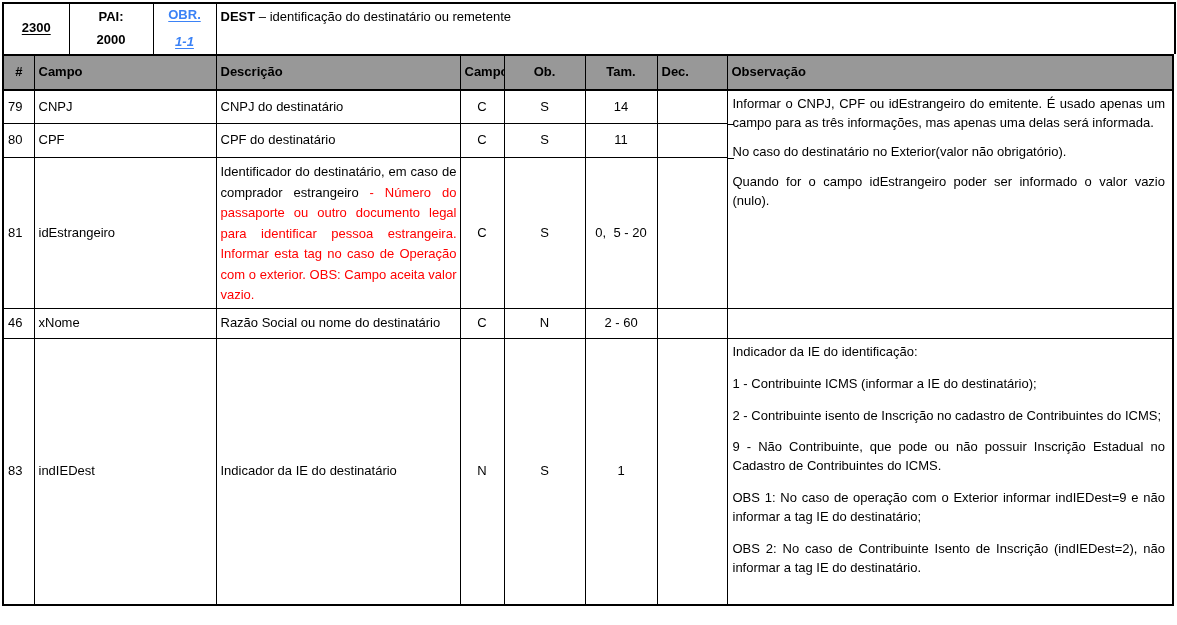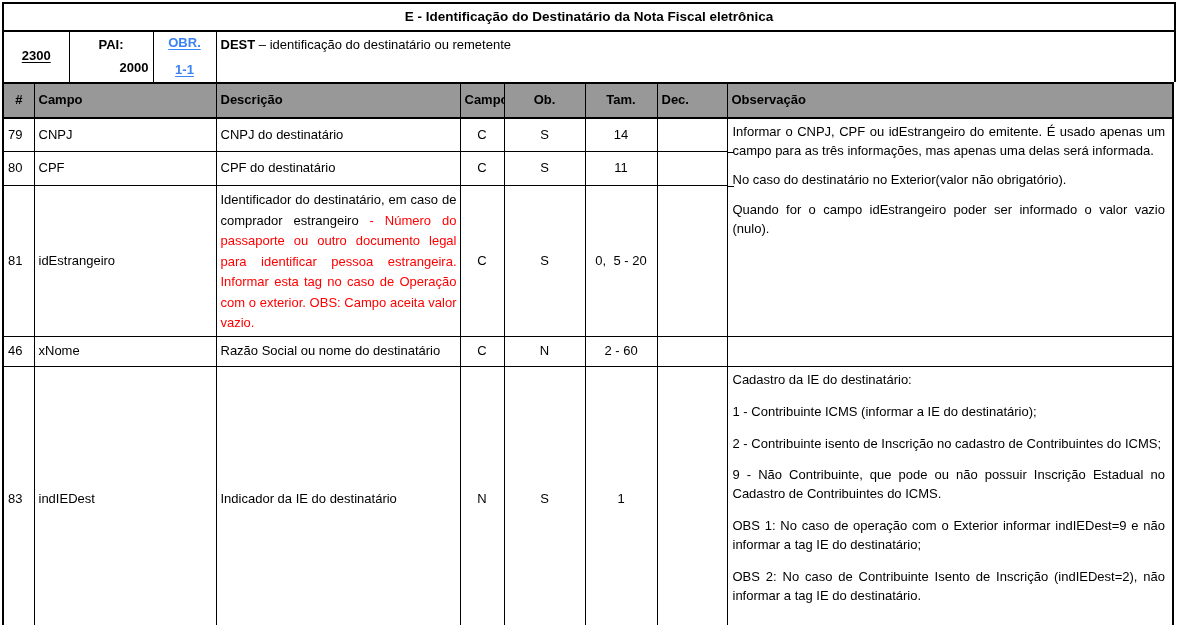--- a/index.html
+++ b/index.html
@@ -83,9 +83,6 @@
         <col style="width:959px">
       </colgroup>
     <tbody>
-        <tr>
-      <td class="title-cell" colspan="4">E - Identificação do Destinatário da Nota Fiscal eletrônica</td>
-    </tr>
     <tr class="info-row">
       <td class="cell-id">
         <span class="ul">2300</span>

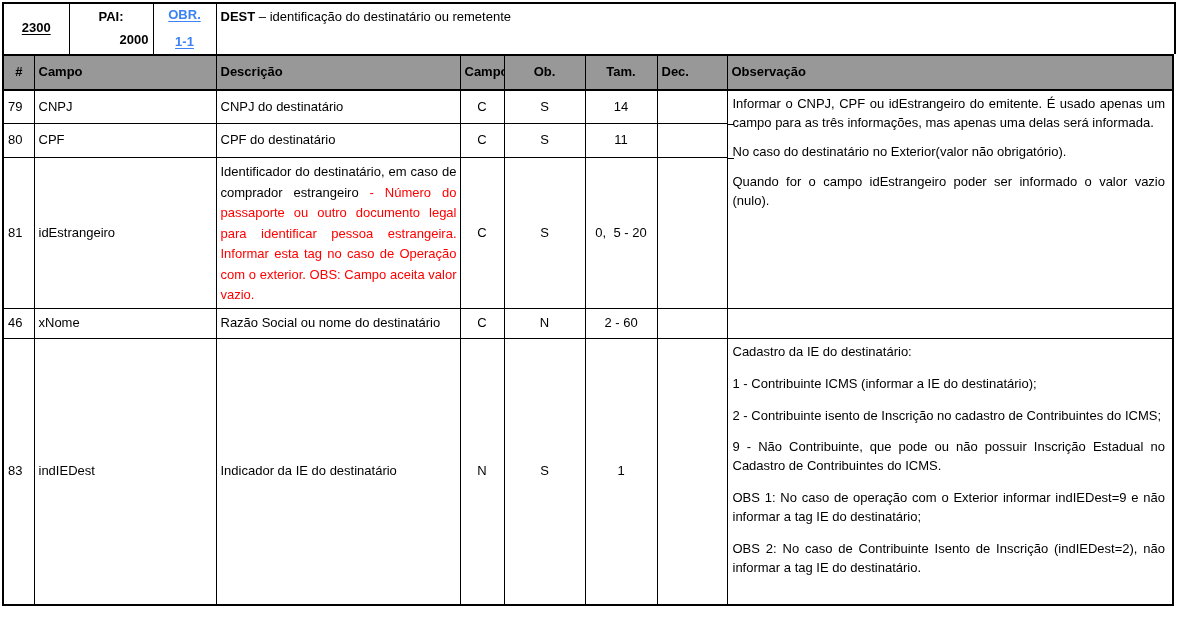--- a/index.html
+++ b/index.html
@@ -29,7 +29,7 @@
   .info-row td{height:48px;}
   .cell-id{text-align:center;font-weight:bold;}
   .cell-pai{text-align:center;font-weight:bold;vertical-align:middle;}
-  .cell-pai .line2{margin-top:4px;text-align:right;}
+  .cell-pai .line2{margin-top:4px;}
   .cell-obr{text-align:center;font-weight:bold;vertical-align:middle;}
   .cell-obr .line2{margin-top:8px;}
   .red-obr{color:#3b82f6;}

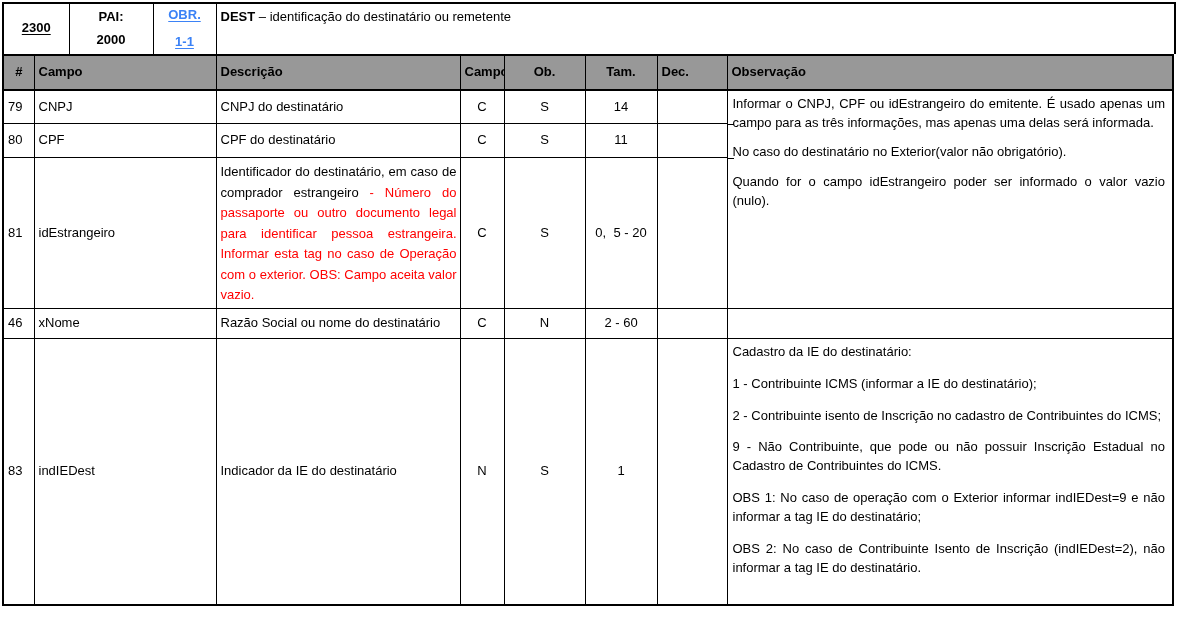--- a/index.html
+++ b/index.html
@@ -31,7 +31,7 @@
   .cell-pai{text-align:center;font-weight:bold;vertical-align:middle;}
   .cell-pai .line2{margin-top:4px;}
   .cell-obr{text-align:center;font-weight:bold;vertical-align:middle;}
-  .cell-obr .line2{margin-top:8px;}
+  .cell-obr .line2{margin-top:8px;font-style:italic;}
   .red-obr{color:#3b82f6;}
   .ul{text-decoration:underline;text-underline-offset:2px;}
   .cell-dest{vertical-align:top;padding-top:4px;}

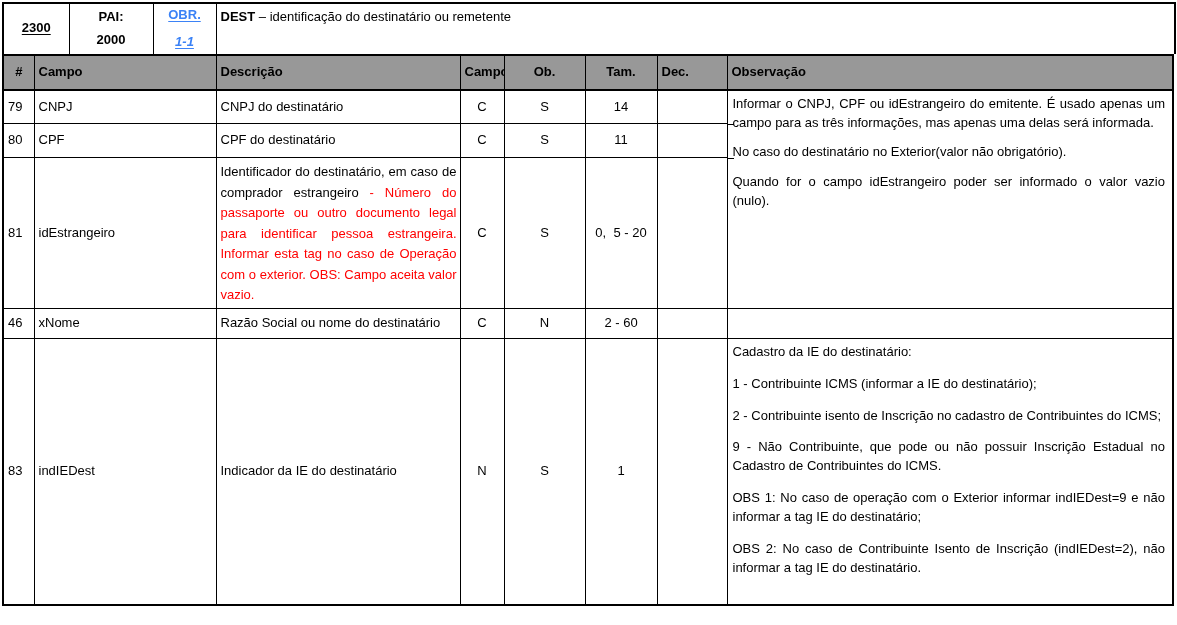--- a/index.html
+++ b/index.html
@@ -186,7 +186,7 @@
       <td class="tam">1</td>
       <td class="dec"></td>
       <td class="obs obs83">
-        <p>Cadastro da IE do destinatário:</p>
+        <p>Indicador da IE do identificação:</p>
         <p>1 - Contribuinte ICMS (informar a IE do destinatário);</p>
         <p>2 - Contribuinte isento de Inscrição no cadastro de Contribuintes do ICMS;</p>
         <p>9 - Não Contribuinte, que pode ou não possuir Inscrição Estadual no Cadastro de Contribuintes do ICMS.</p>

